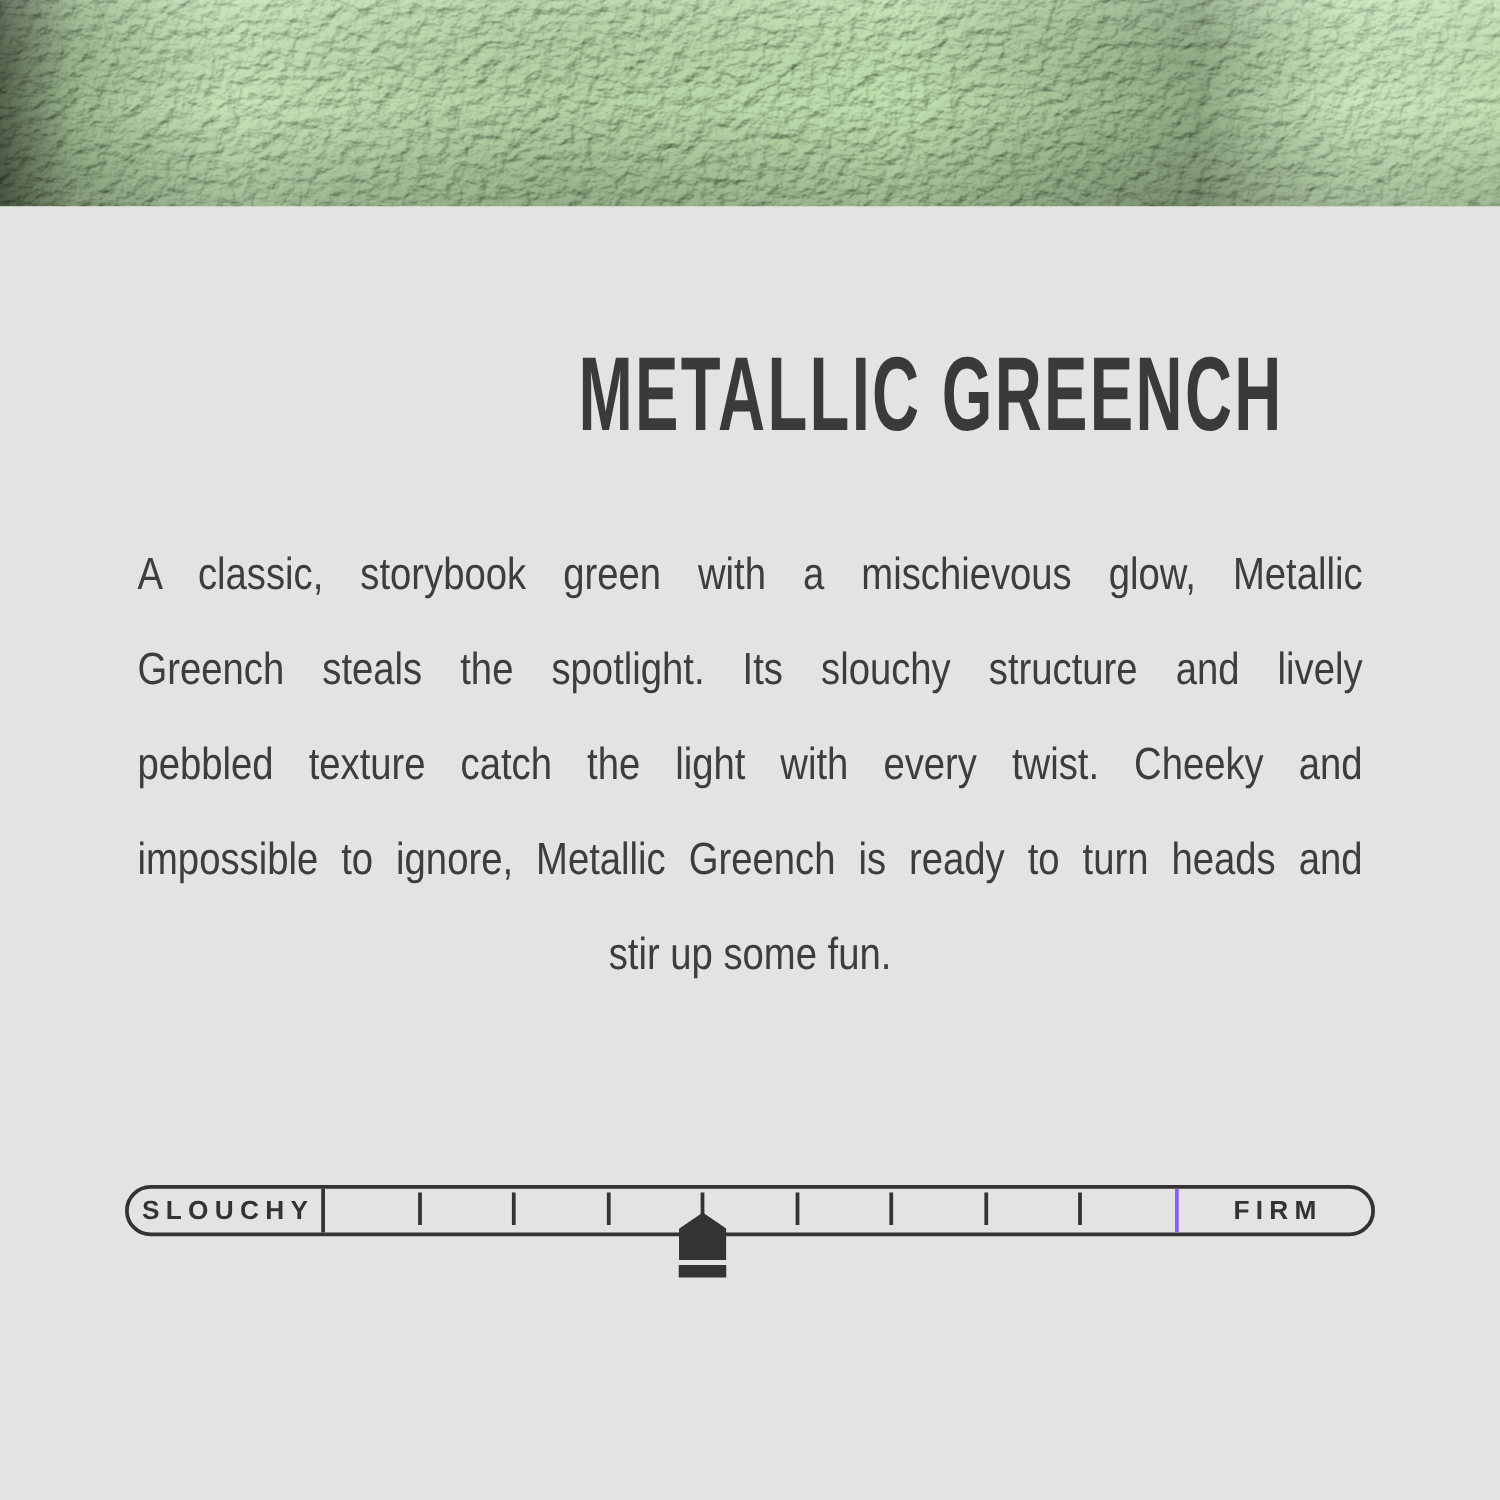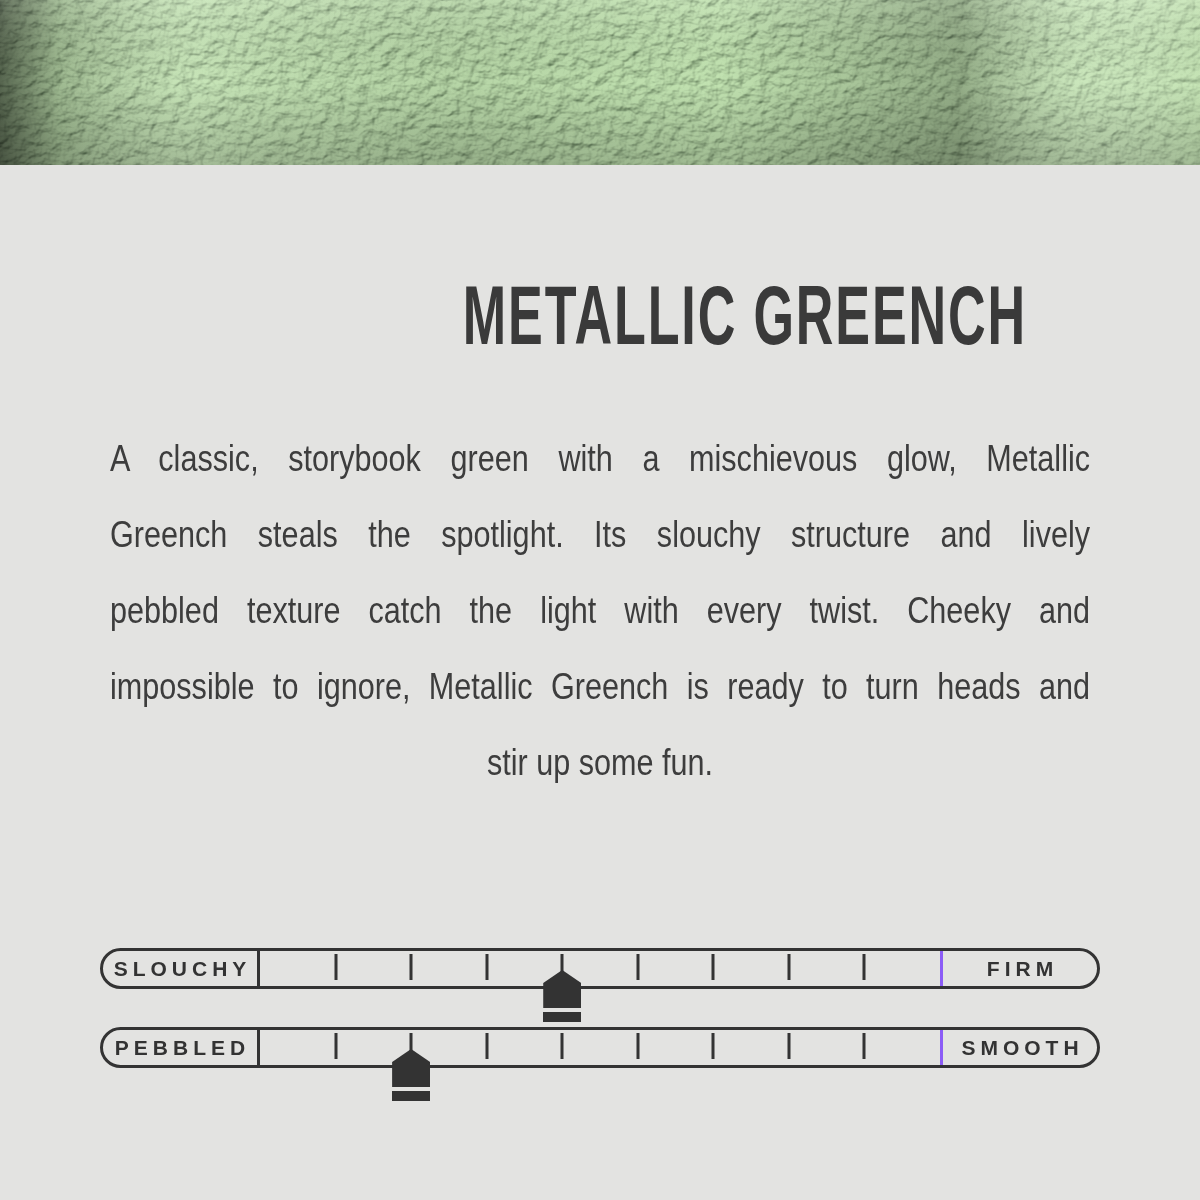--- a/index.html
+++ b/index.html
@@ -181,24 +181,6 @@
     <div class="cap right">FIRM</div>
   </div>
 
-  <div class="slider second">
-    <div class="cap left">PEBBLED</div>
-    <div class="middle">
-        <div class="tick" style="left: 11.1111%;"></div>
-        <div class="tick" style="left: 22.2222%;"></div>
-        <div class="tick" style="left: 33.3333%;"></div>
-        <div class="tick" style="left: 44.4444%;"></div>
-        <div class="tick" style="left: 55.5556%;"></div>
-        <div class="tick" style="left: 66.6667%;"></div>
-        <div class="tick" style="left: 77.7778%;"></div>
-        <div class="tick" style="left: 88.8889%;"></div>
-        <div class="marker" style="left: 22.2222%;">
-          <div class="marker-head"></div>
-          <div class="marker-foot"></div>
-        </div>
-      </div>
-    <div class="cap right">SMOOTH</div>
-  </div>
 
 </div>
 

